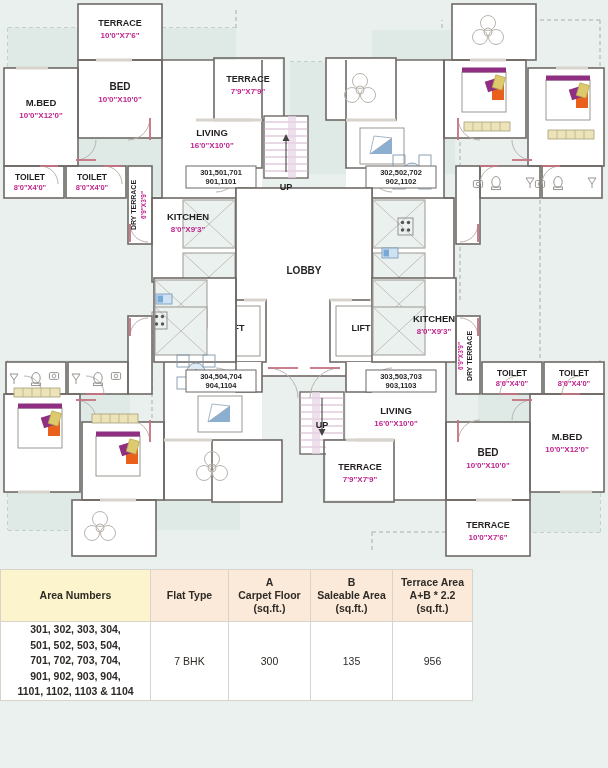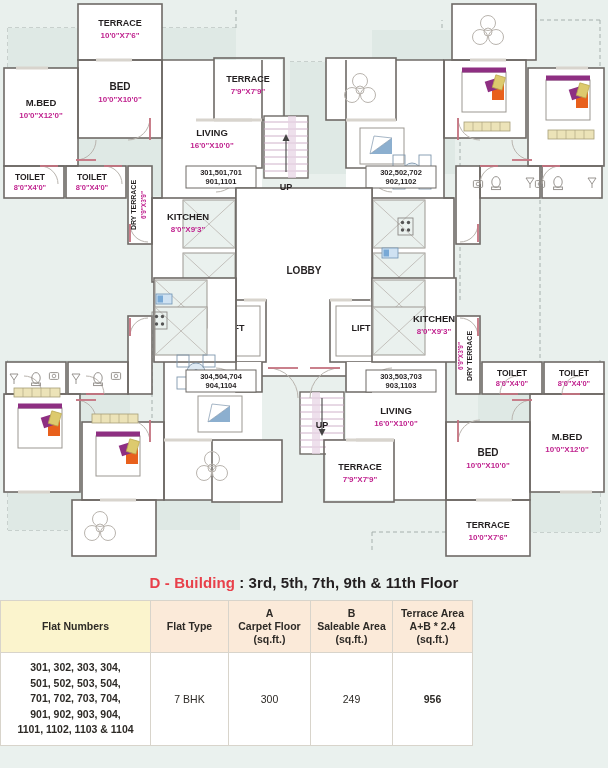--- a/index.html
+++ b/index.html
@@ -532,9 +532,6 @@
 </div>
 
 <div class="info">
-  <div class="title">
-    <span class="bld">D - Building</span><span> : 3rd, 5th, 7th, 9th &amp; 11th Floor</span>
-  </div>
 
   <table class="areas">
     <colgroup>

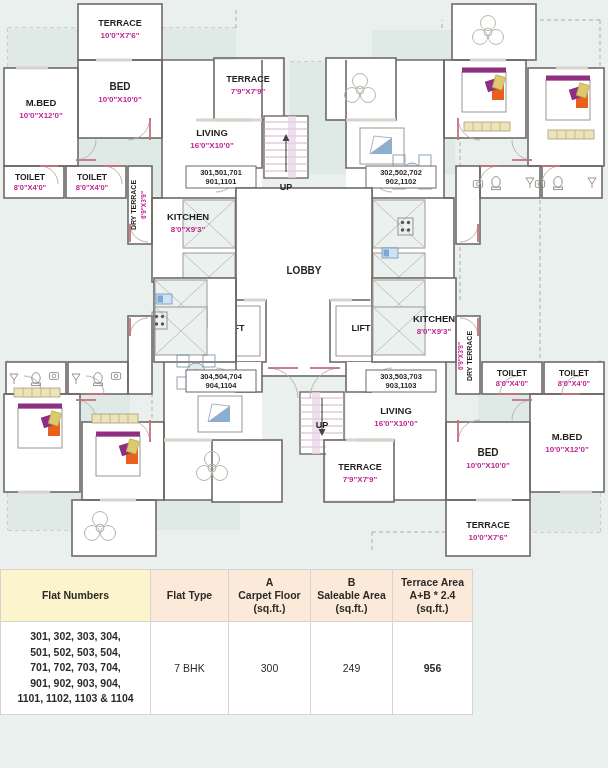--- a/index.html
+++ b/index.html
@@ -544,7 +544,7 @@
     <thead>
       <tr>
         <th class="flatnum">
-          <div>Flat Numbers</div>
+          <div>Area Numbers</div>
         </th>
         <th>
           <div>Flat Type</div>

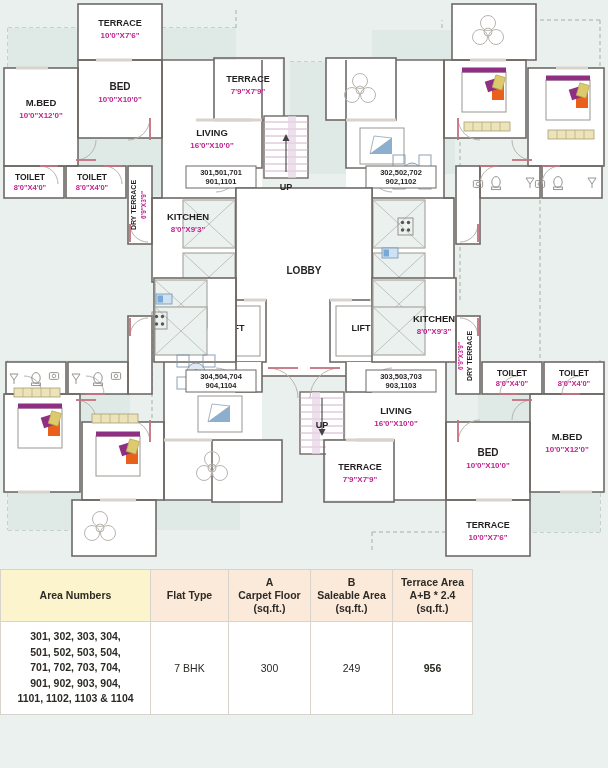--- a/index.html
+++ b/index.html
@@ -561,7 +561,7 @@
         </th>
         <th>
           <div>Terrace Area</div>
-          <div>A+B * 2.4</div>
+          <div>A+B * 2.2</div>
           <div>(sq.ft.)</div>
         </th>
       </tr>

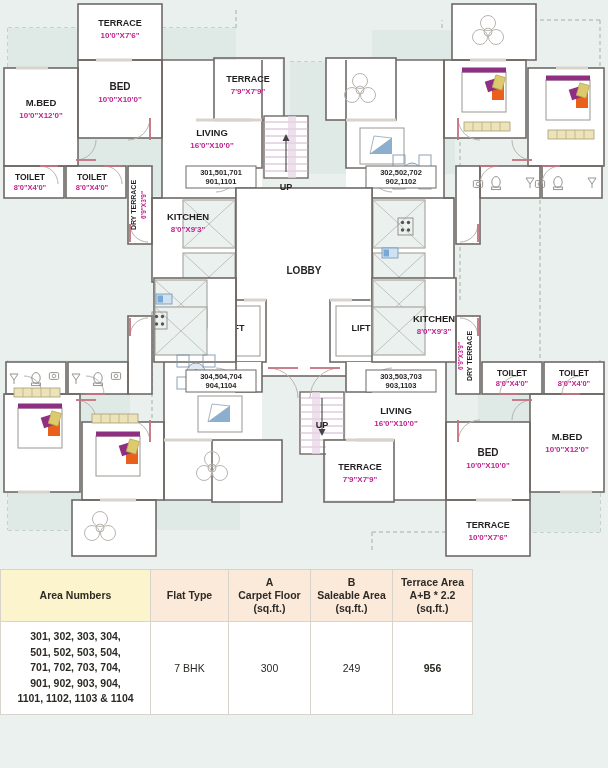--- a/index.html
+++ b/index.html
@@ -48,7 +48,7 @@
   table.areas th.flatnum{background:#fbf4cd;}
   table.areas td{
     font-size:10.5px;
-    padding:7px 2px;
+    padding:0 2px;
     background:#fff;
   }
   td.flatlist{font-weight:bold;line-height:15.5px;font-size:10.5px;}

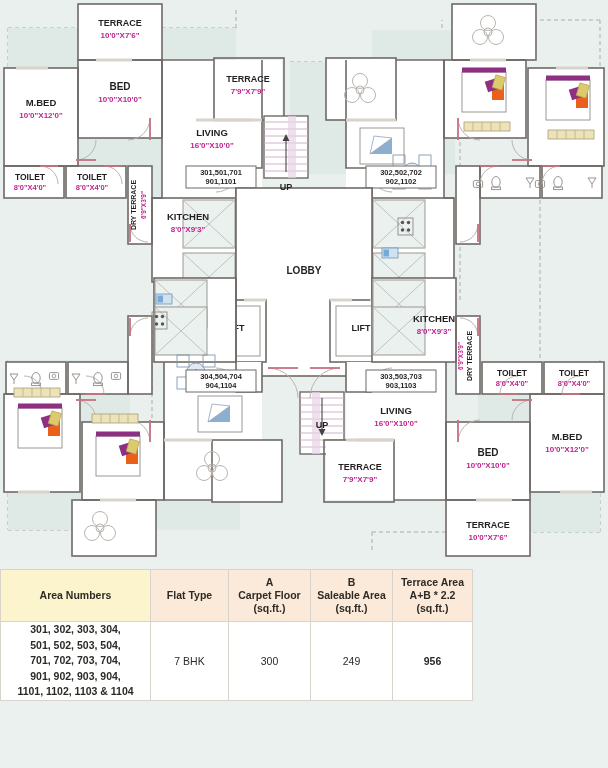--- a/index.html
+++ b/index.html
@@ -577,7 +577,7 @@
         </td>
         <td>7 BHK</td>
         <td>300</td>
-        <td>249</td>
+        <td>135</td>
         <td class="saleable">956</td>
       </tr>
     </tbody>

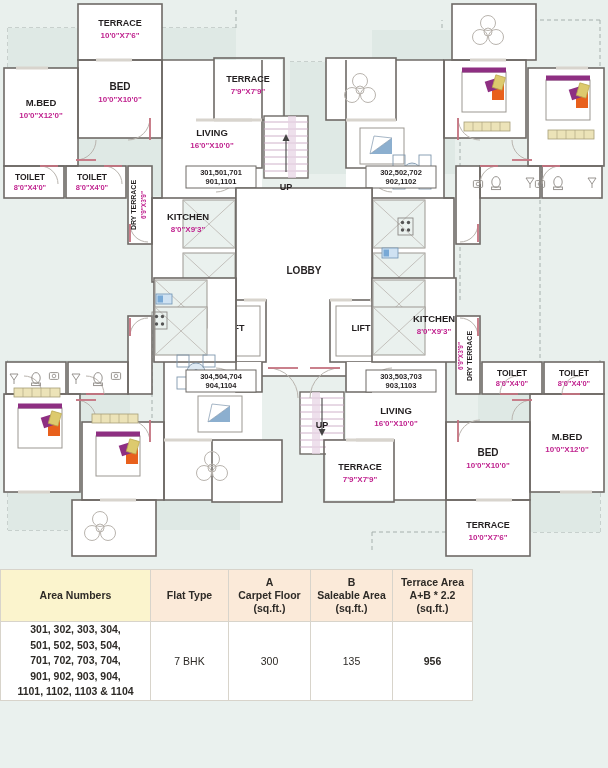--- a/index.html
+++ b/index.html
@@ -52,7 +52,7 @@
     background:#fff;
   }
   td.flatlist{font-weight:bold;line-height:15.5px;font-size:10.5px;}
-  td.saleable{font-weight:bold;}
+  td.saleable{font-weight:normal;}
   .c1{width:150px;} .c2{width:78px;} .c3{width:82px;} .c4{width:82px;} .c5{width:80px;}
 
   

